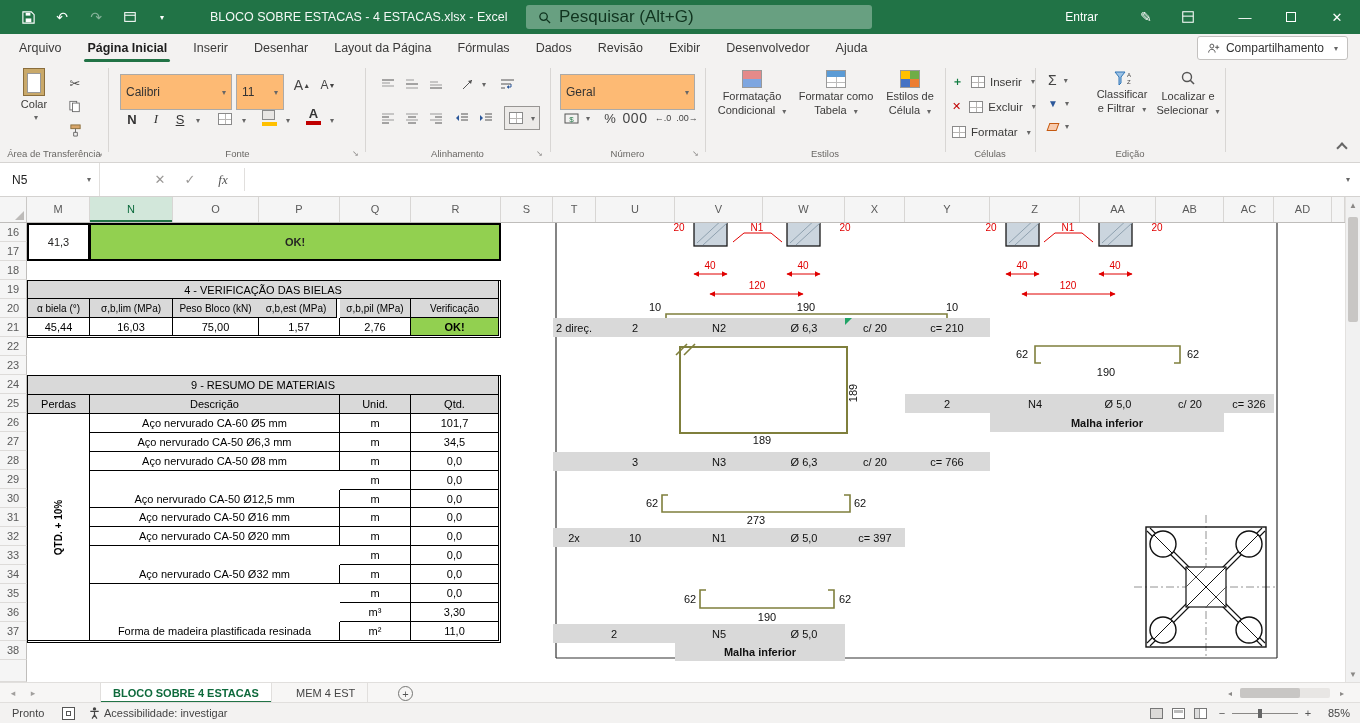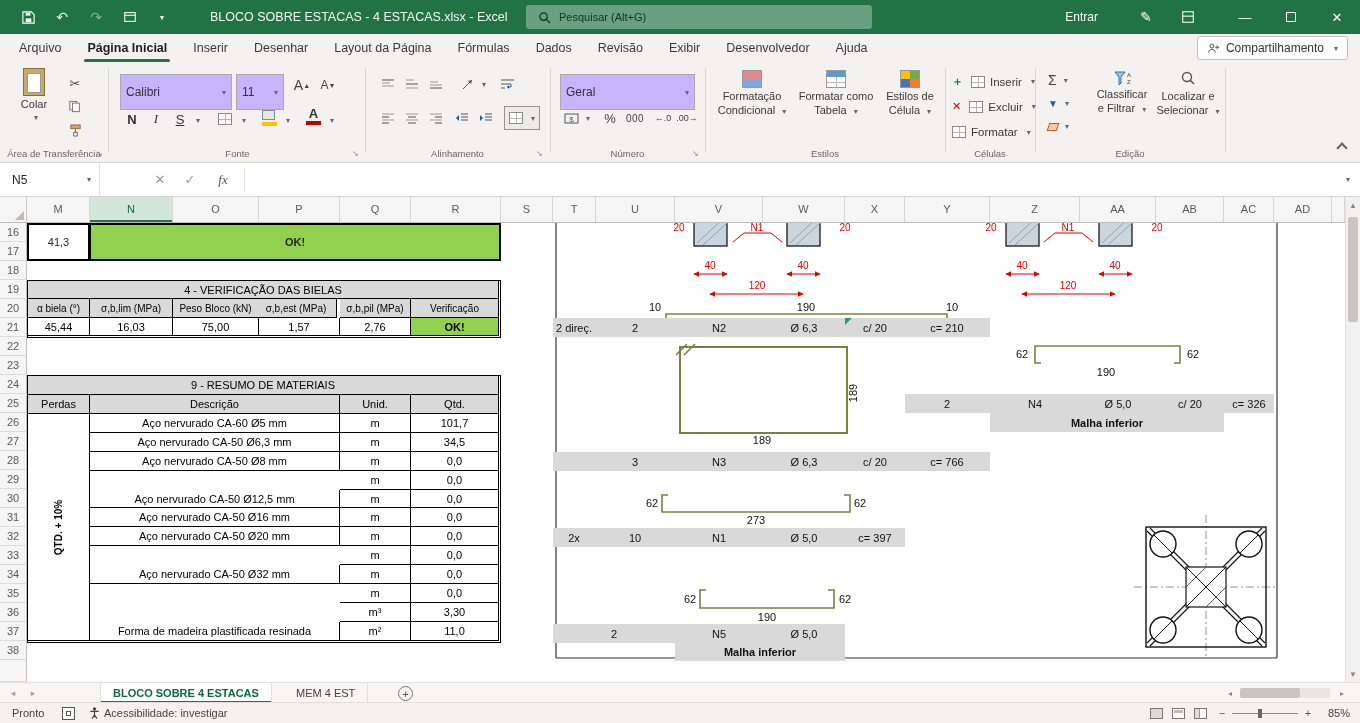--- a/index.html
+++ b/index.html
@@ -13,7 +13,7 @@
 .tbi{color:#fff;font-size:14px;width:28px;height:34px}
 .tbi.dim{opacity:.45}
 #tb-title{font-size:12.5px;white-space:nowrap;opacity:.95}
-#tb-search{left:526px;top:5px;width:346px;height:24px;background:rgba(255,255,255,.32);border-radius:3px;color:#10341f;font-size:11px;gap:8px;padding-left:12px}
+#tb-search{left:526px;top:5px;width:346px;height:24px;background:rgba(255,255,255,.32);border-radius:3px;color:#10341f;font-size:17px;gap:8px;padding-left:12px}
 .winbtn{width:46px;height:34px;font-size:13px;color:#fff}
 #signin{font-size:12px;color:#fff;height:34px;padding:0 12px}
 

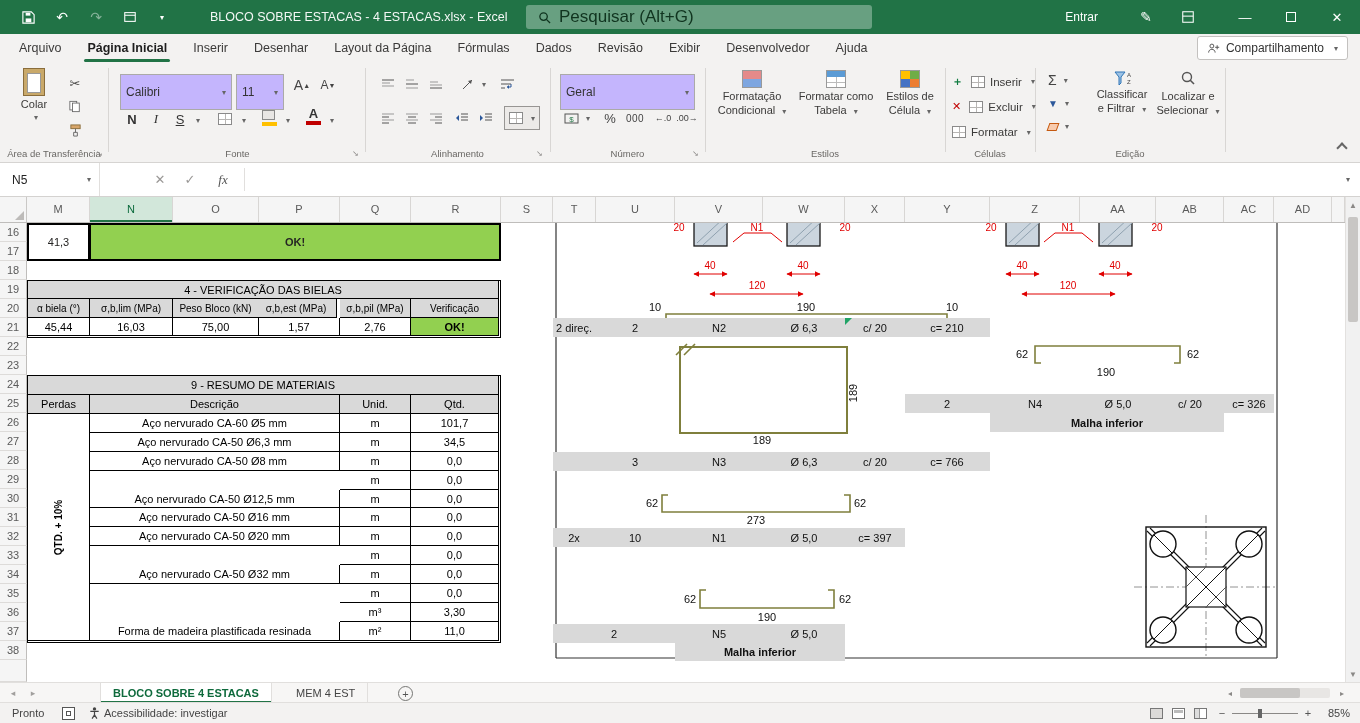--- a/index.html
+++ b/index.html
@@ -27,7 +27,7 @@
 .gsep{width:1px;top:6px;height:84px;background:#d8d6d4}
 .glabel{bottom:3px;font-size:9.5px;color:#696764;text-align:center;white-space:nowrap}
 .launcher{bottom:4px;font-size:8px;color:#8a8886}
-.combo{background:#c4b5fd;border:1px solid #abaaa8;height:36px;display:flex;align-items:center;padding:12px 5px;font-size:12px;color:#333;justify-content:space-between}
+.combo{background:#fdba74;border:1px solid #abaaa8;height:36px;display:flex;align-items:center;padding:12px 5px;font-size:12px;color:#333;justify-content:space-between}
 .car{font-size:8px;color:#666;margin-left:4px}
 .ric{color:#4a4a48;font-size:13px}
 .bigbtn{display:flex;flex-direction:column;align-items:center;justify-content:flex-start;gap:2px;color:#3b3a39;font-size:11px;text-align:center;line-height:12px}

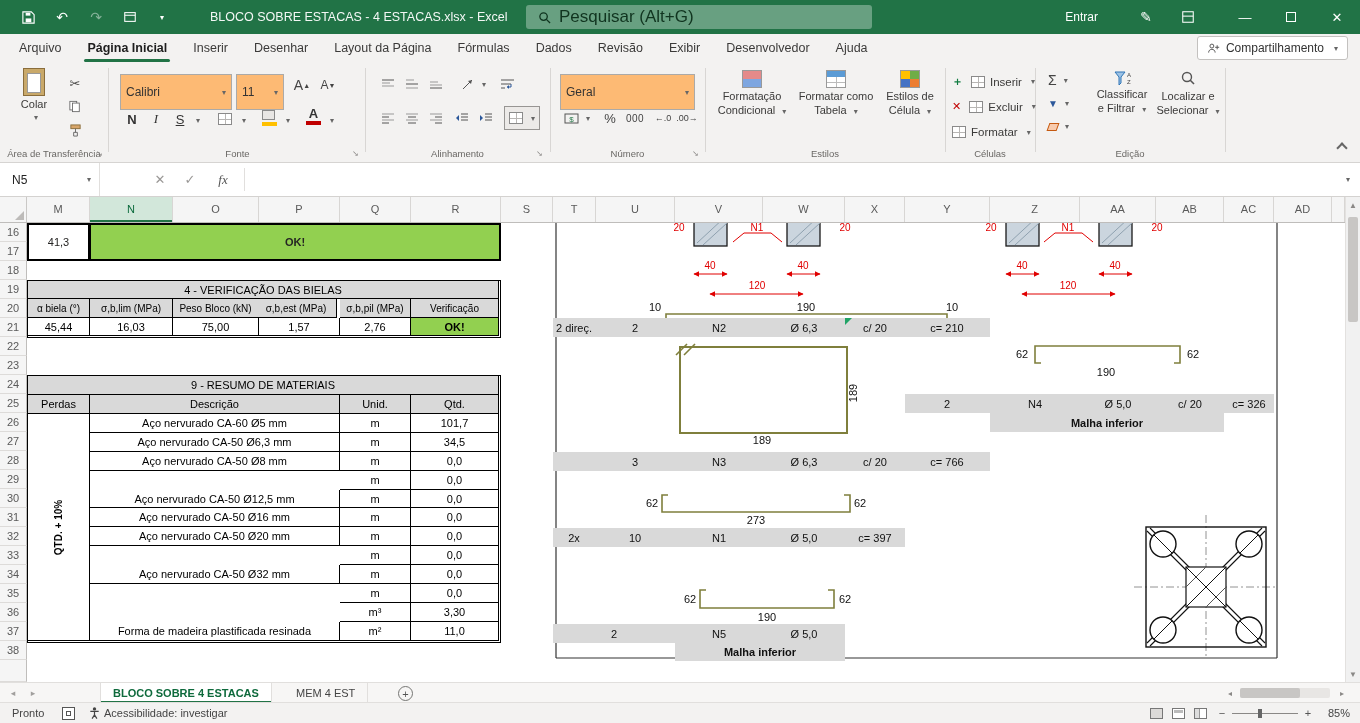--- a/index.html
+++ b/index.html
@@ -287,7 +287,7 @@
     </span>
   <span class="a car" style="left:582px;top:52px">▾</span>
   <span class="a ctr" style="left:600px;top:46px;width:20px;height:20px;font-size:13px;color:#444">%</span>
-  <span class="a ctr" style="left:622px;top:46px;width:26px;height:20px;font-size:10px;color:#444;letter-spacing:.5px">000</span>
+  <span class="a ctr" style="left:622px;top:46px;width:26px;height:20px;font-size:14px;color:#444;letter-spacing:.5px">000</span>
   <span class="a ctr" style="left:652px;top:46px;width:22px;height:20px;font-size:9px;color:#444">←.0</span>
   <span class="a ctr" style="left:676px;top:46px;width:22px;height:20px;font-size:9px;color:#444">.00→</span>
   <div class="a glabel" style="left:550px;width:155px">Número</div>

